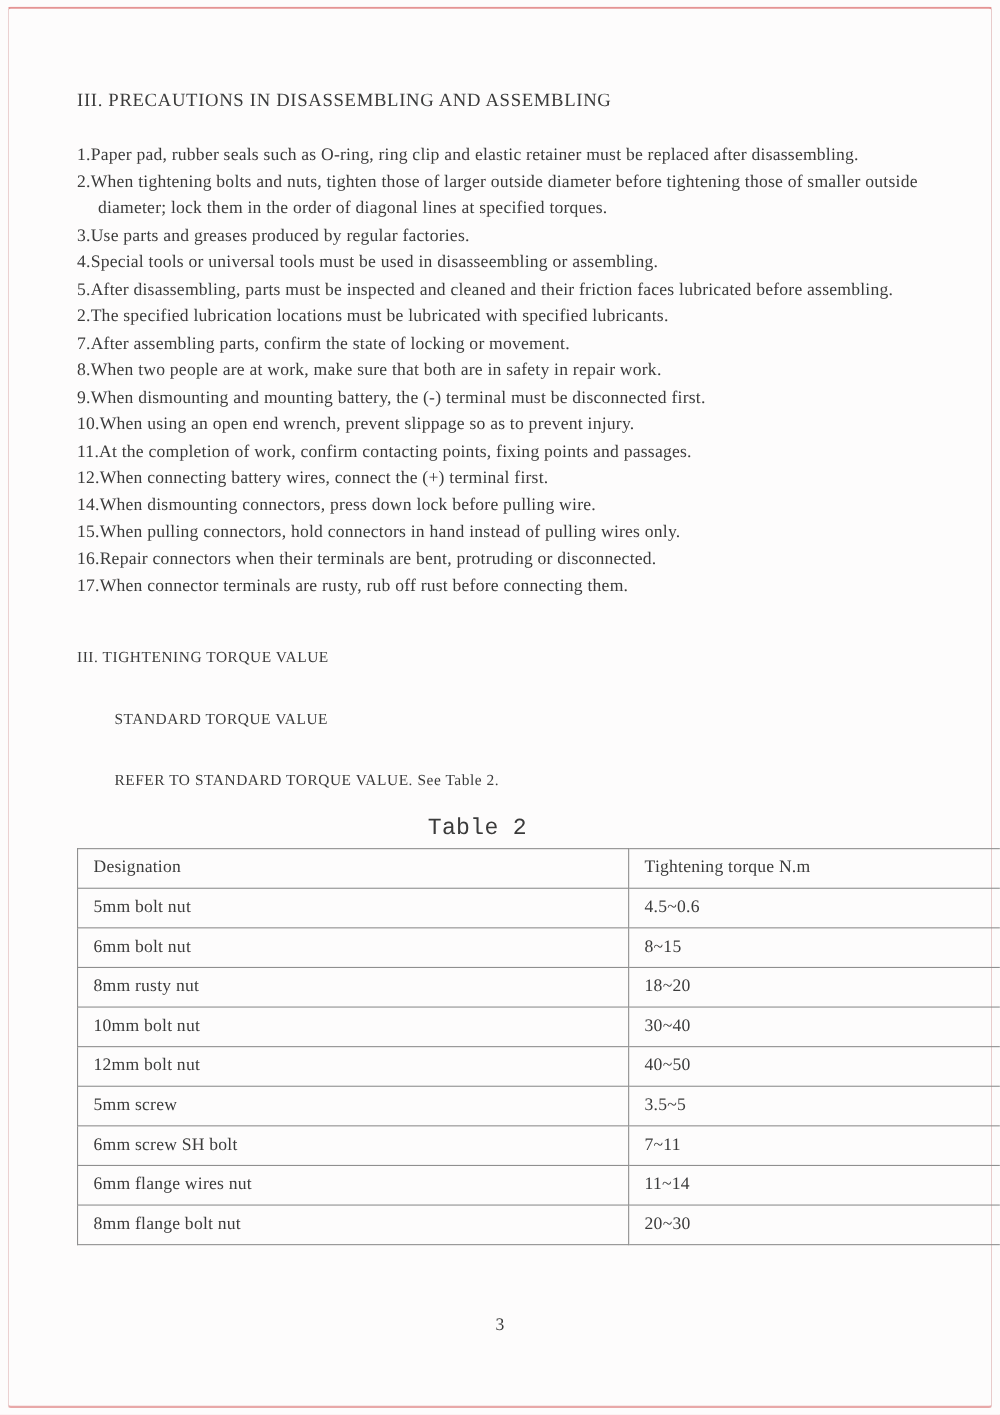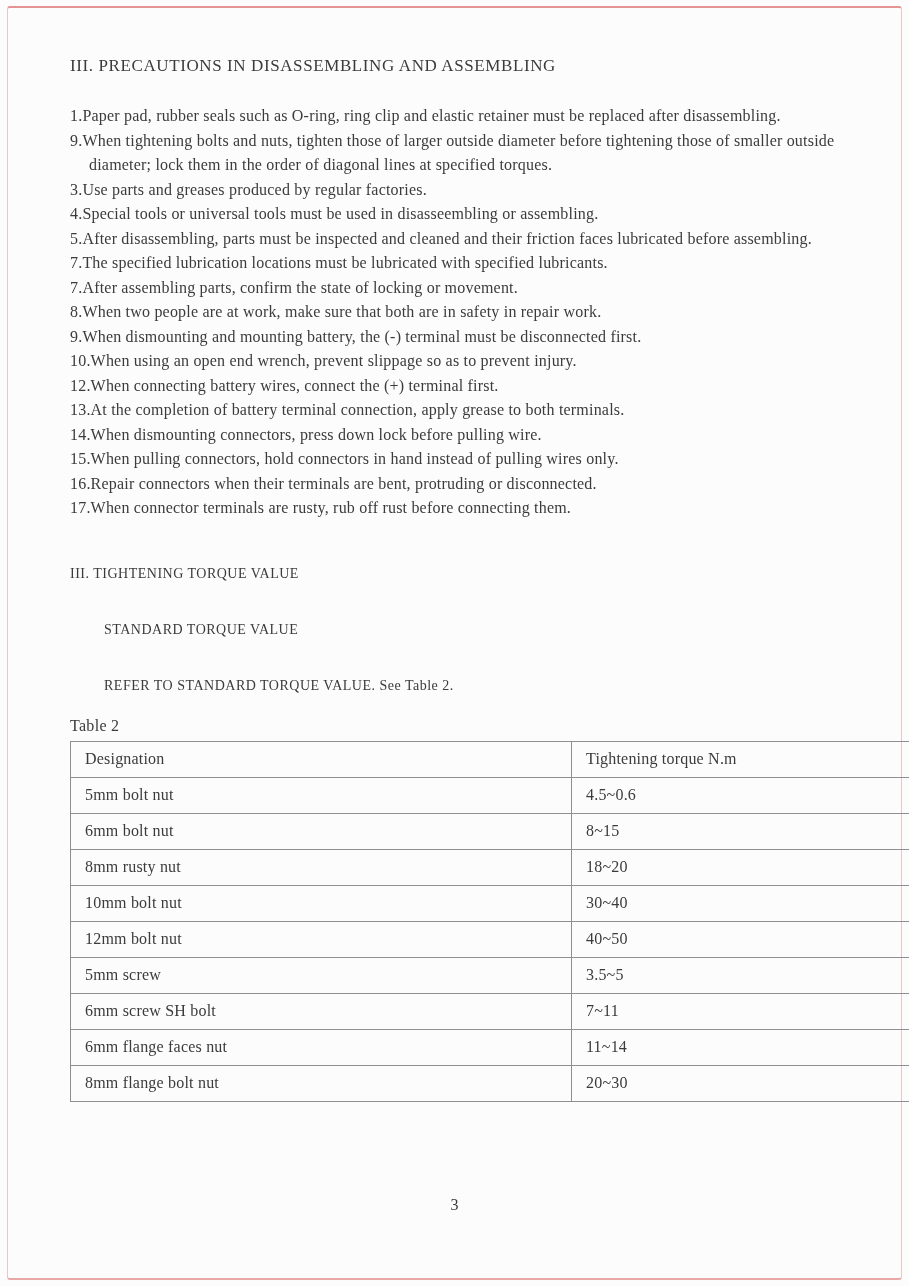--- a/index.html
+++ b/index.html
@@ -31,7 +31,7 @@
   .content {
     position: absolute;
     left: 70px;
-    top: 56px;
+    top: 81px;
     width: 786px;
   }
   .section-title {

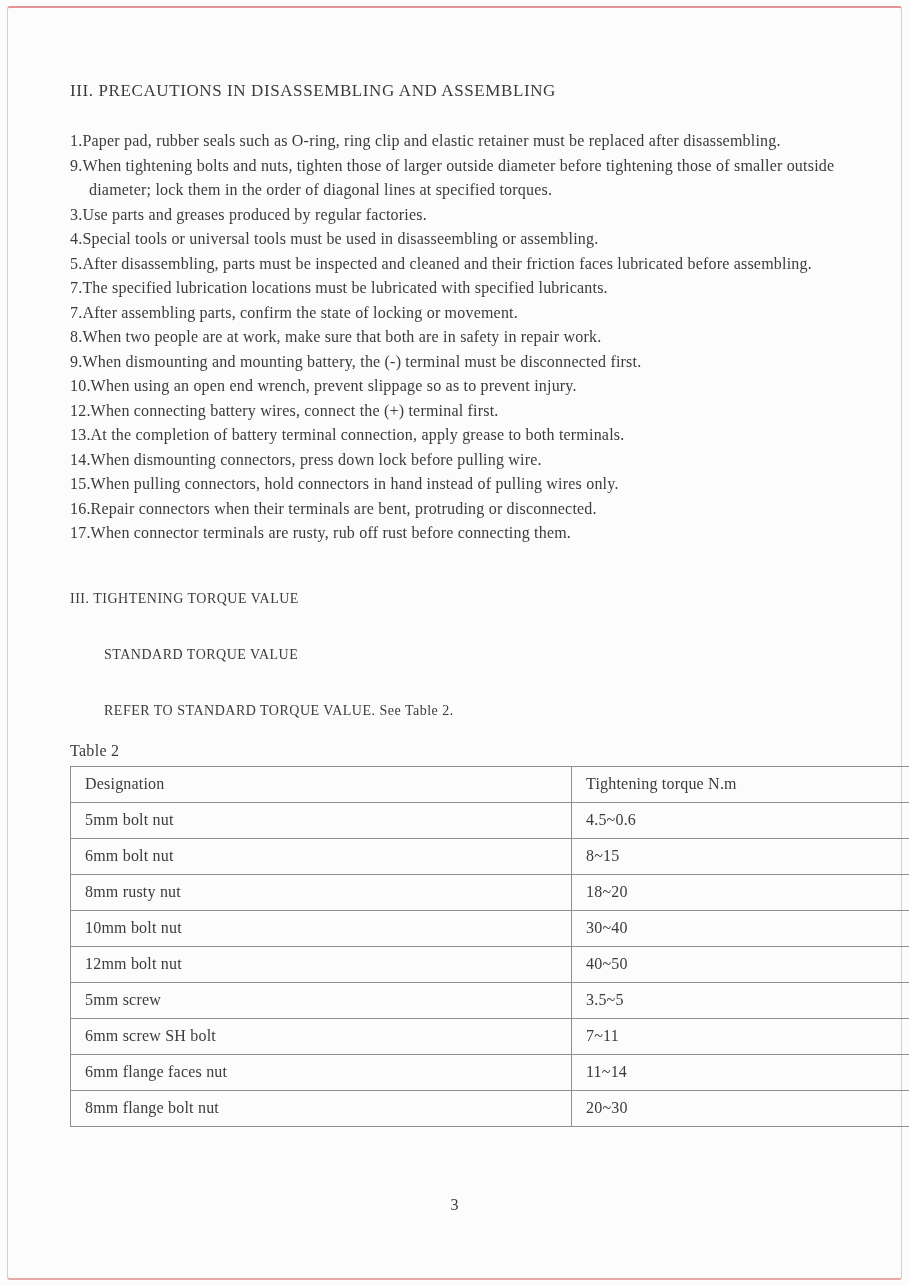--- a/index.html
+++ b/index.html
@@ -109,7 +109,7 @@
 
     <div class="precautions">
         <div class="precaution">1.Paper pad, rubber seals such as O-ring, ring clip and elastic retainer must be replaced  after disassembling.</div>
-        <div class="precaution">9.When tightening bolts and nuts, tighten those of larger outside diameter before  tightening those of smaller outside diameter; lock them in the order of diagonal lines at  specified torques.</div>
+        <div class="precaution">2.When tightening bolts and nuts, tighten those of larger outside diameter before  tightening those of smaller outside diameter; lock them in the order of diagonal lines at  specified torques.</div>
         <div class="precaution">3.Use parts and greases produced by regular factories.</div>
         <div class="precaution">4.Special tools or universal tools must be used in disasseembling or assembling.</div>
         <div class="precaution">5.After disassembling, parts must be inspected and cleaned and their friction faces lubricated before assembling.</div>

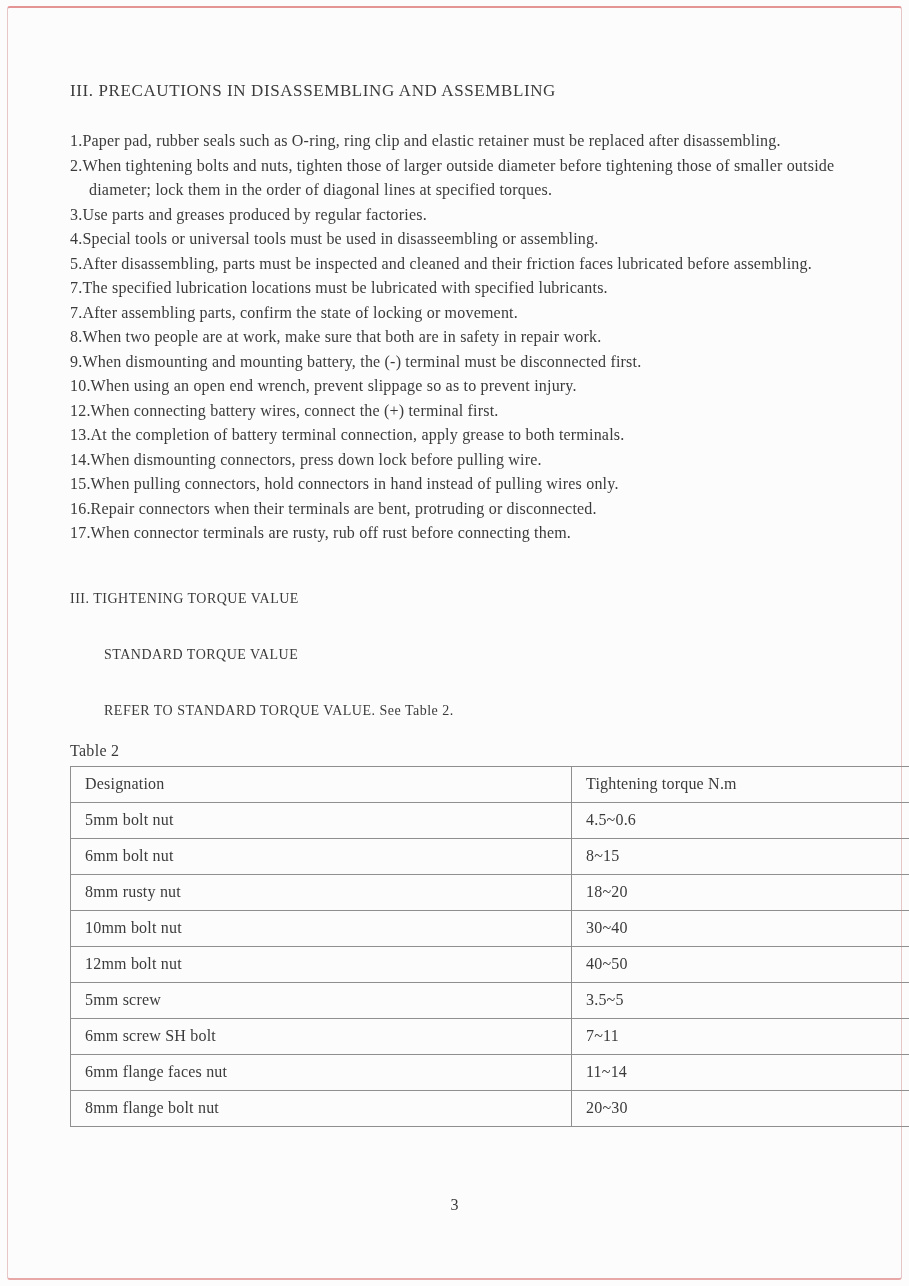--- a/index.html
+++ b/index.html
@@ -113,7 +113,7 @@
         <div class="precaution">3.Use parts and greases produced by regular factories.</div>
         <div class="precaution">4.Special tools or universal tools must be used in disasseembling or assembling.</div>
         <div class="precaution">5.After disassembling, parts must be inspected and cleaned and their friction faces lubricated before assembling.</div>
-        <div class="precaution">7.The specified lubrication locations must be lubricated with specified lubricants.</div>
+        <div class="precaution">2.The specified lubrication locations must be lubricated with specified lubricants.</div>
         <div class="precaution">7.After assembling parts, confirm the state of locking or movement.</div>
         <div class="precaution">8.When two people are at work, make sure that both are in safety in repair work.</div>
         <div class="precaution">9.When dismounting and mounting battery, the (-) terminal must be disconnected first.</div>

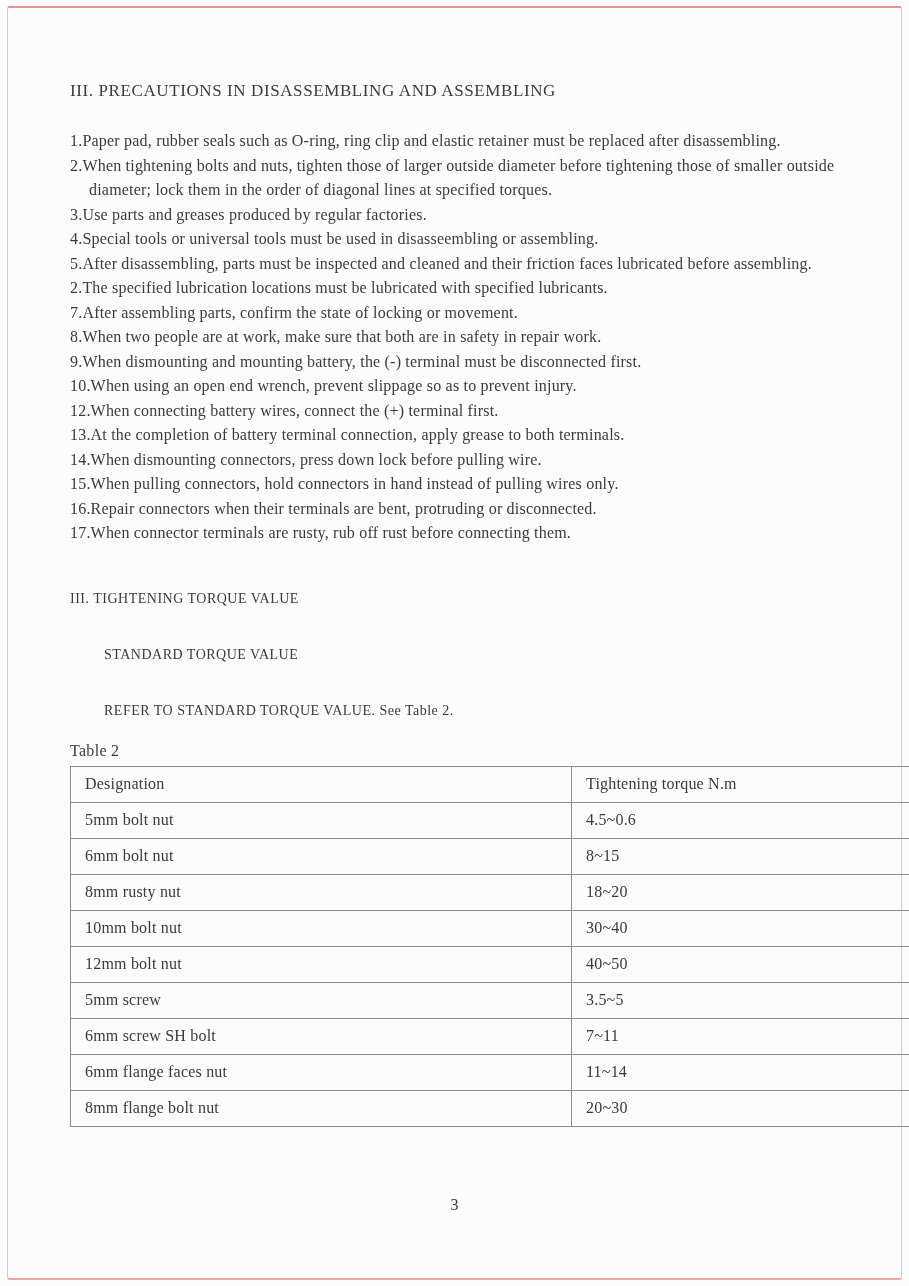--- a/index.html
+++ b/index.html
@@ -118,6 +118,7 @@
         <div class="precaution">8.When two people are at work, make sure that both are in safety in repair work.</div>
         <div class="precaution">9.When dismounting and mounting battery, the (-) terminal must be disconnected first.</div>
         <div class="precaution">10.When using an open end wrench, prevent slippage so as to prevent injury.</div>
+        <div class="precaution">11.At the completion of work, confirm contacting points, fixing points and passages.</div>
         <div class="precaution">12.When connecting battery wires, connect the (+) terminal first.</div>
         <div class="precaution">13.At the completion of battery terminal connection, apply grease to both terminals.</div>
         <div class="precaution">14.When dismounting connectors, press down lock before pulling wire.</div>

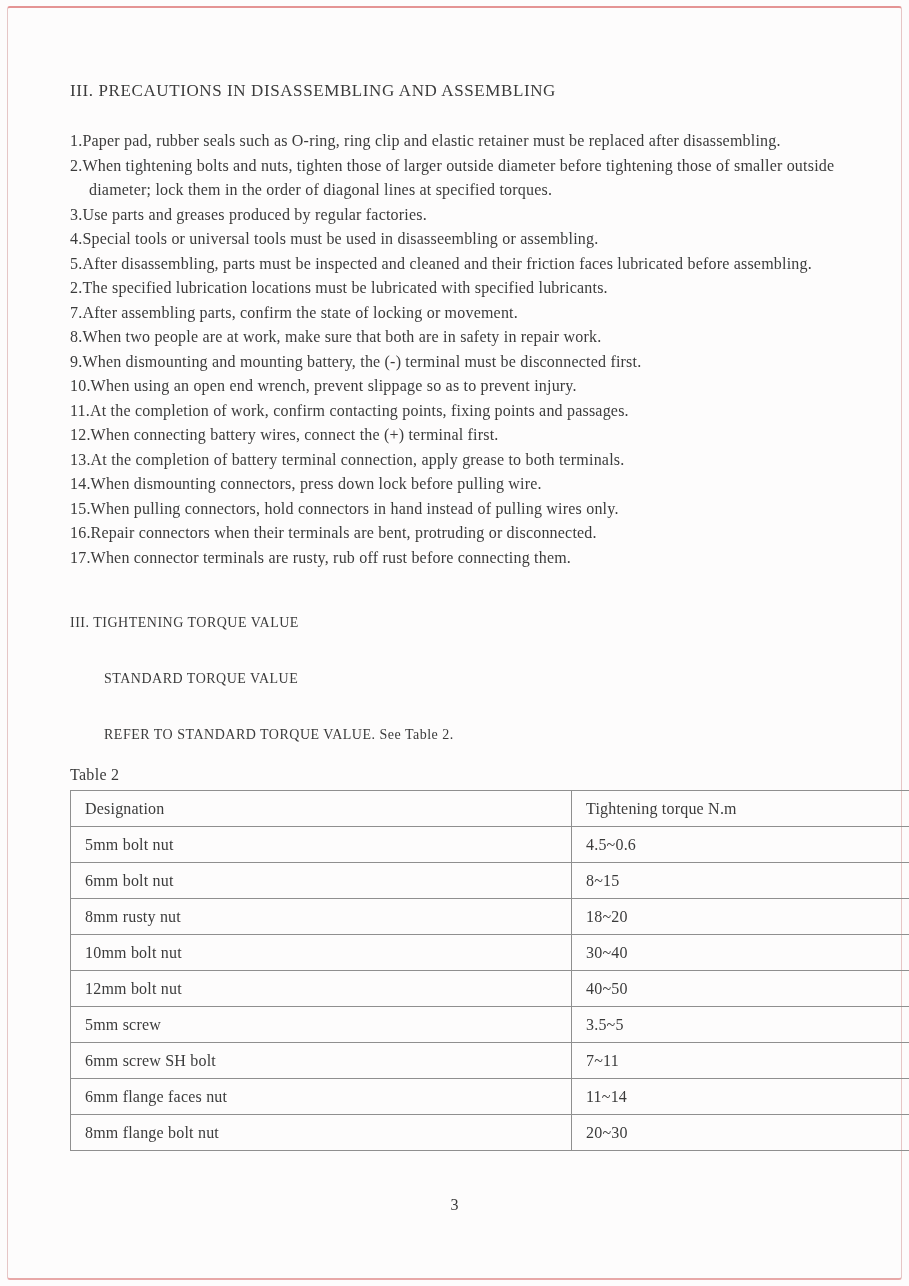--- a/index.html
+++ b/index.html
@@ -120,7 +120,6 @@
         <div class="precaution">10.When using an open end wrench, prevent slippage so as to prevent injury.</div>
         <div class="precaution">11.At the completion of work, confirm contacting points, fixing points and passages.</div>
         <div class="precaution">12.When connecting battery wires, connect the (+) terminal first.</div>
-        <div class="precaution">13.At the completion of battery terminal connection, apply grease to both terminals.</div>
         <div class="precaution">14.When dismounting connectors, press down lock before pulling wire.</div>
         <div class="precaution">15.When pulling connectors, hold connectors in hand instead of pulling wires only.</div>
         <div class="precaution">16.Repair connectors when their terminals are bent, protruding or disconnected.</div>

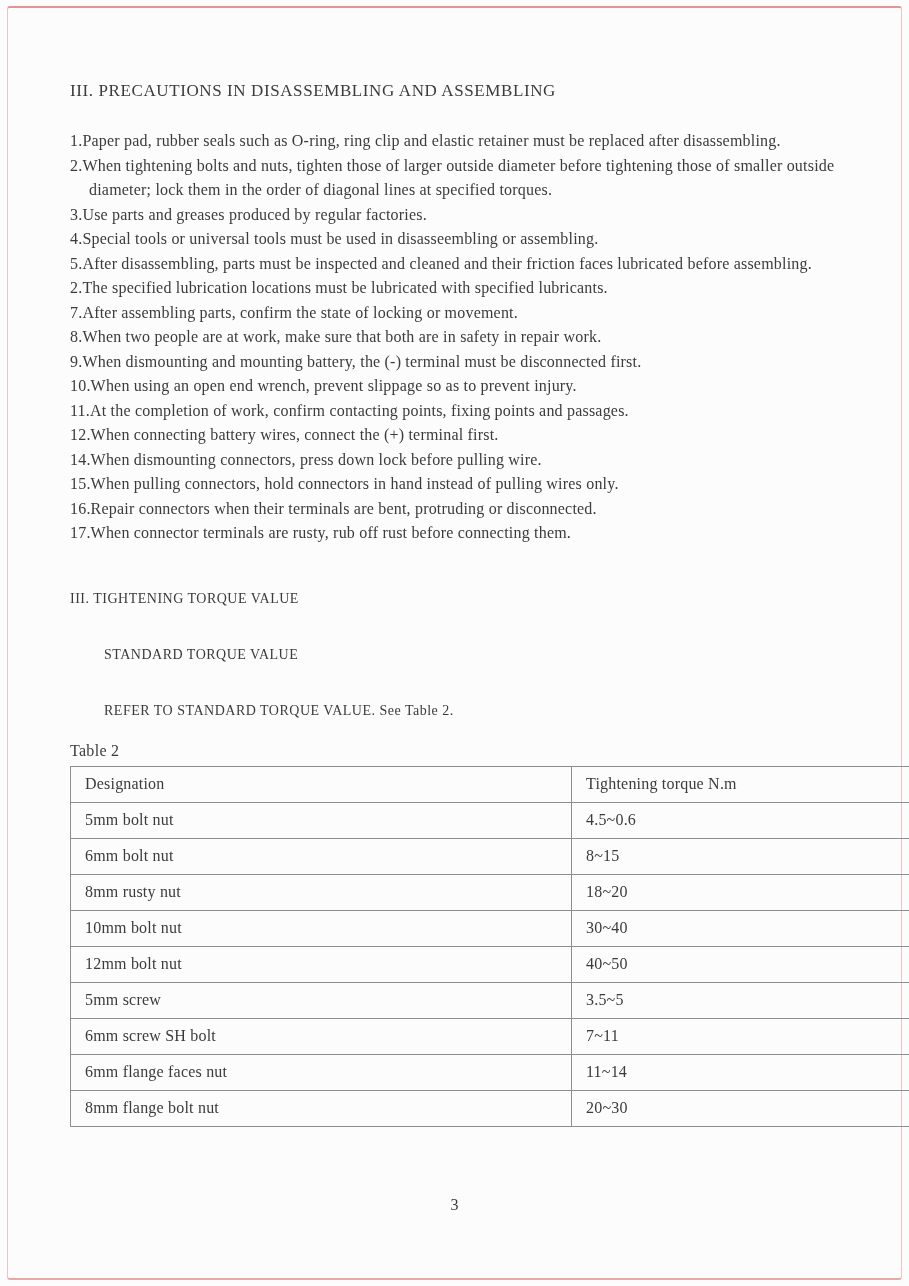--- a/index.html
+++ b/index.html
@@ -61,10 +61,11 @@
   }
   .table-caption {
     margin-top: 18px;
-    text-align: left;
+    text-align: center;
     padding-right: 58px;
-    font-size: 16px;
+    font-size: 21px;
     letter-spacing: 0.3px;
+    font-family: Liberation Mono, monospace;
   }
   table.torque {
     margin-top: 6px;

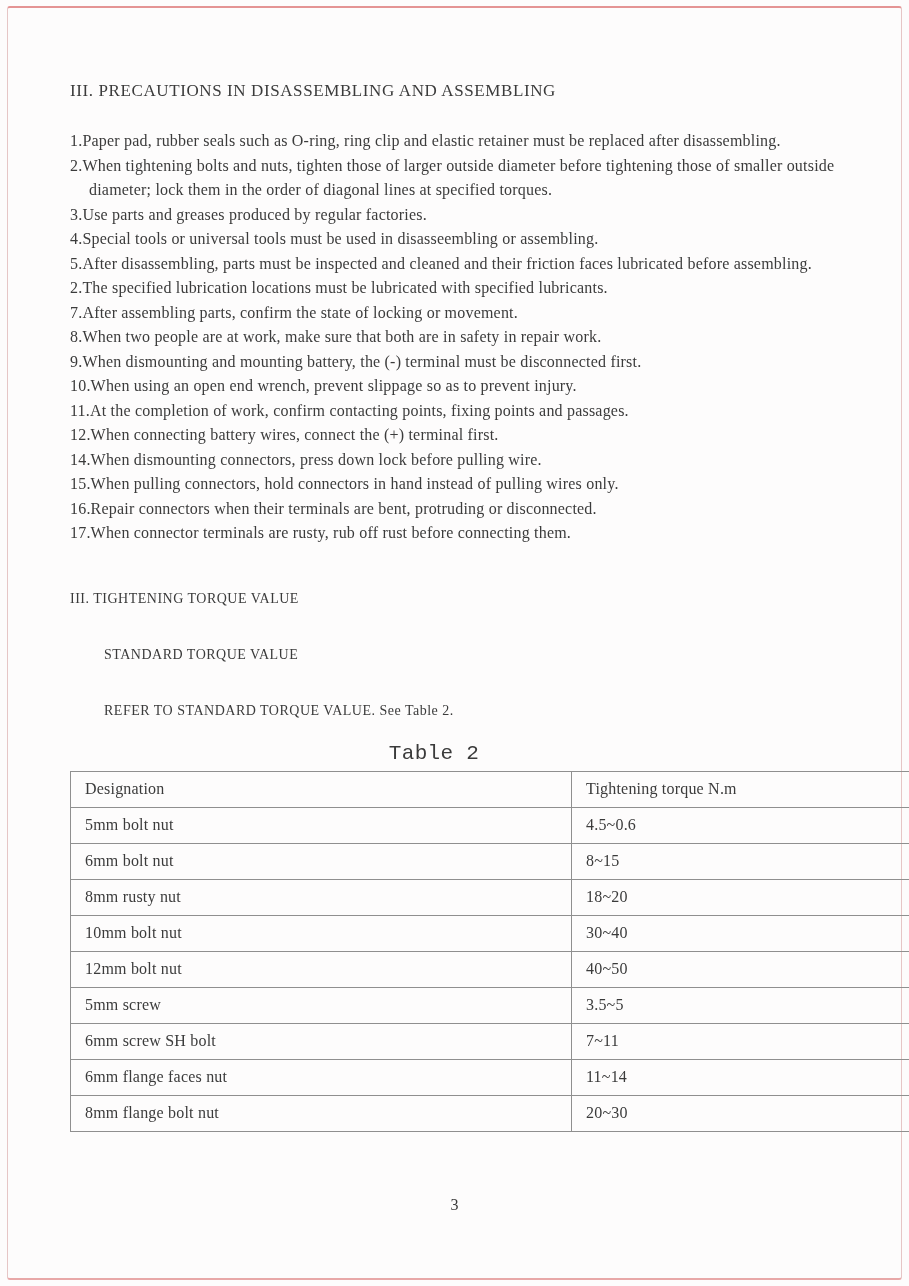--- a/index.html
+++ b/index.html
@@ -172,7 +172,7 @@
             <td>7~11</td>
           </tr>
           <tr>
-            <td>6mm flange faces nut</td>
+            <td>6mm flange wires nut</td>
             <td>11~14</td>
           </tr>
           <tr>

